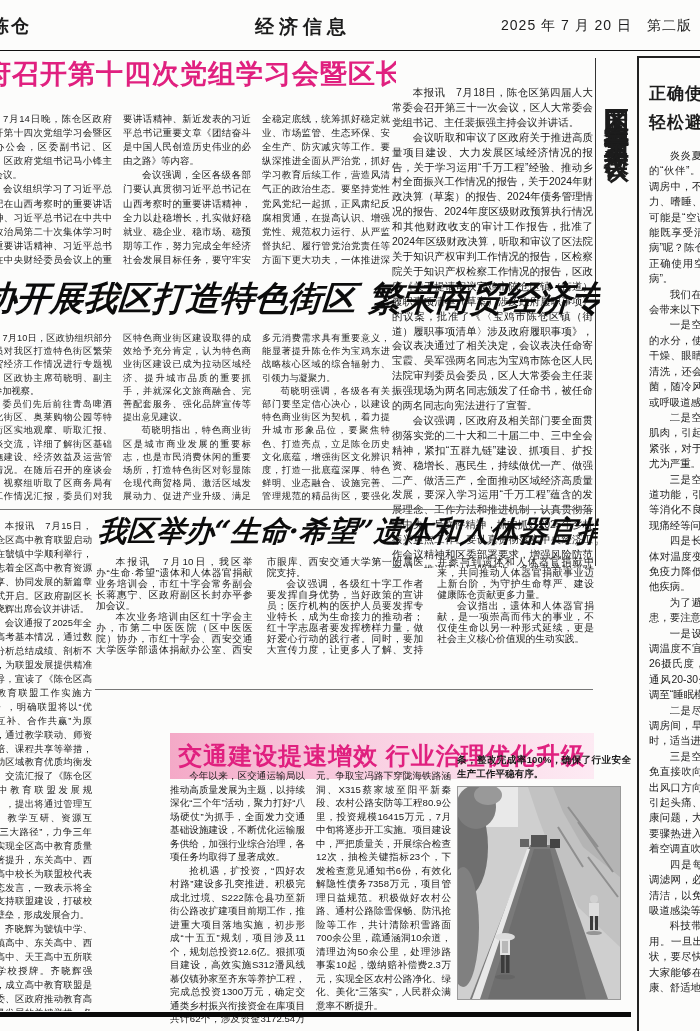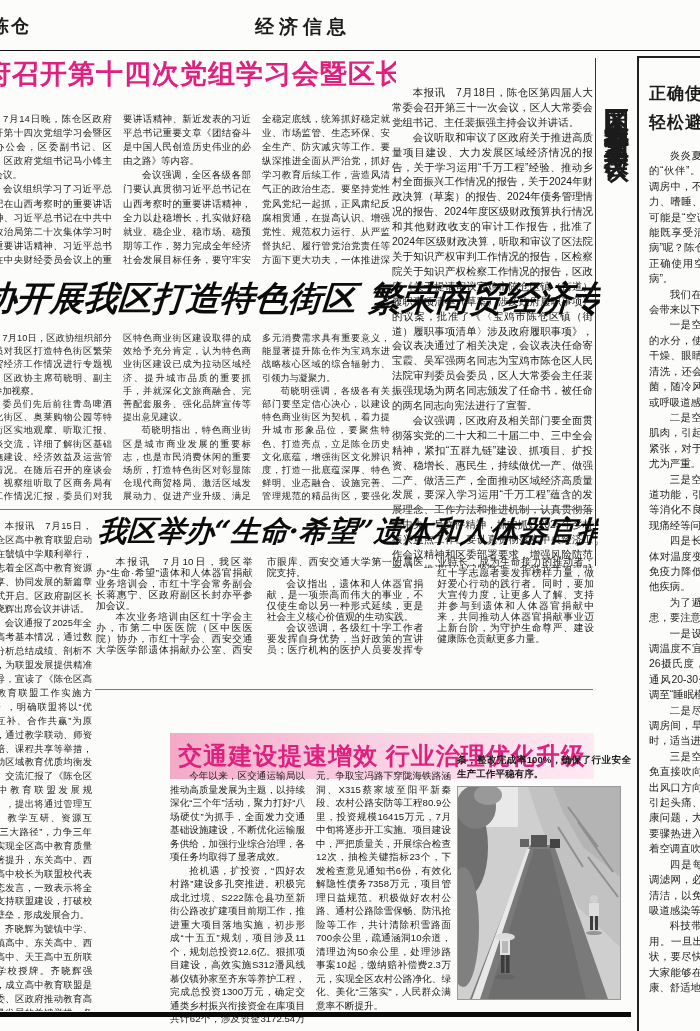--- a/index.html
+++ b/index.html
@@ -70,6 +70,7 @@
   <div class="masthead">
     <div class="mh-left">陈仓</div>
     <div class="mh-center">经济信息</div>
+    <div class="mh-right">2025 年 7 月 20 日　第二版</div>
   </div>
 
   <div class="a1-headline">府召开第十四次党组学习会暨区长办公会</div>

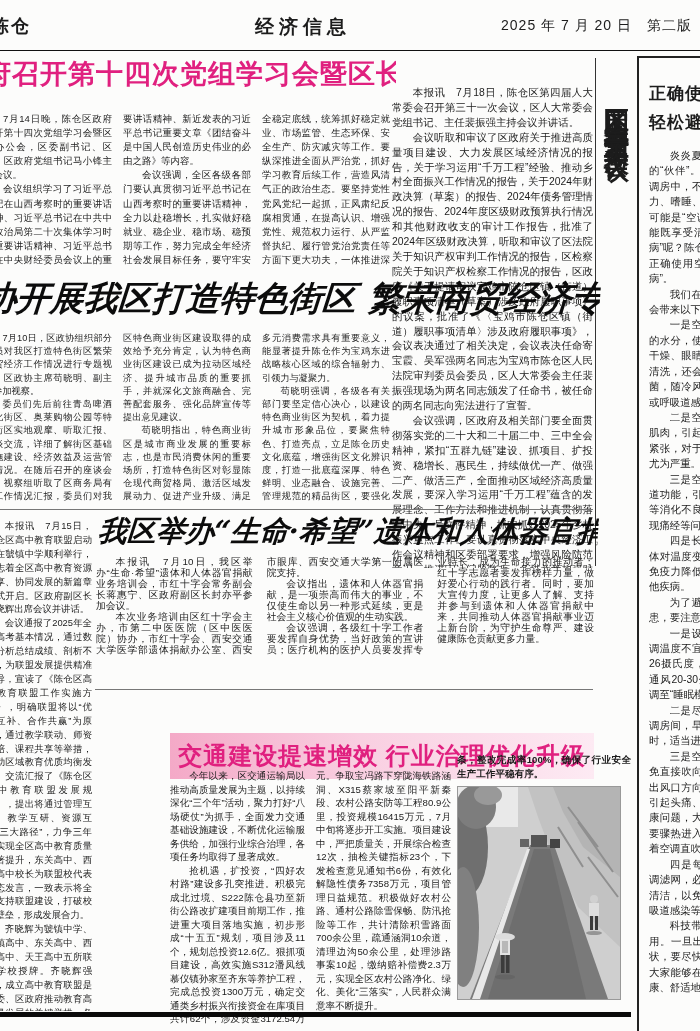--- a/index.html
+++ b/index.html
@@ -110,8 +110,8 @@
   <div class="a5-body bodytext">
     <p><b class="lead">本报讯</b><span>　7月10日，我区举办“生命·希望”遗体和人体器官捐献业务培训会，市红十字会常务副会长蒋惠宁、区政府副区长封亦平参加会议。</span></p>
     <p>本次业务培训由区红十字会主办，市第二中医医院（区中医医院）协办，市红十字会、西安交通大学医学部遗体捐献办公室、西安市眼库、西安交通大学第一附属医院支持。</p>
+    <p>会议强调，各级红十字工作者要发挥自身优势，当好政策的宣讲员；医疗机构的医护人员要发挥专业特长，成为生命接力的推动者；红十字志愿者要发挥榜样力量，做好爱心行动的践行者。同时，要加大宣传力度，让更多人了解、支持并参与到遗体和人体器官捐献中来，共同推动人体器官捐献事业迈上新台阶，为守护生命尊严、建设健康陈仓贡献更多力量。</p>
     <p>会议指出，遗体和人体器官捐献，是一项崇高而伟大的事业，不仅使生命以另一种形式延续，更是社会主义核心价值观的生动实践。</p>
-    <p>会议强调，各级红十字工作者要发挥自身优势，当好政策的宣讲员；医疗机构的医护人员要发挥专业特长，成为生命接力的推动者；红十字志愿者要发挥榜样力量，做好爱心行动的践行者。同时，要加大宣传力度，让更多人了解、支持并参与到遗体和人体器官捐献中来，共同推动人体器官捐献事业迈上新台阶，为守护生命尊严、建设健康陈仓贡献更多力量。</p>
 
   </div>
 

